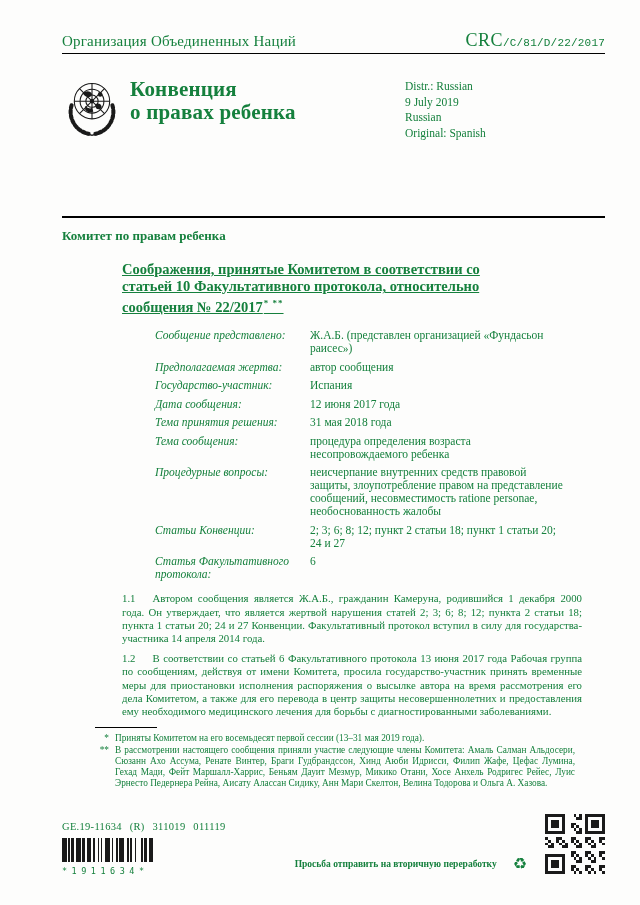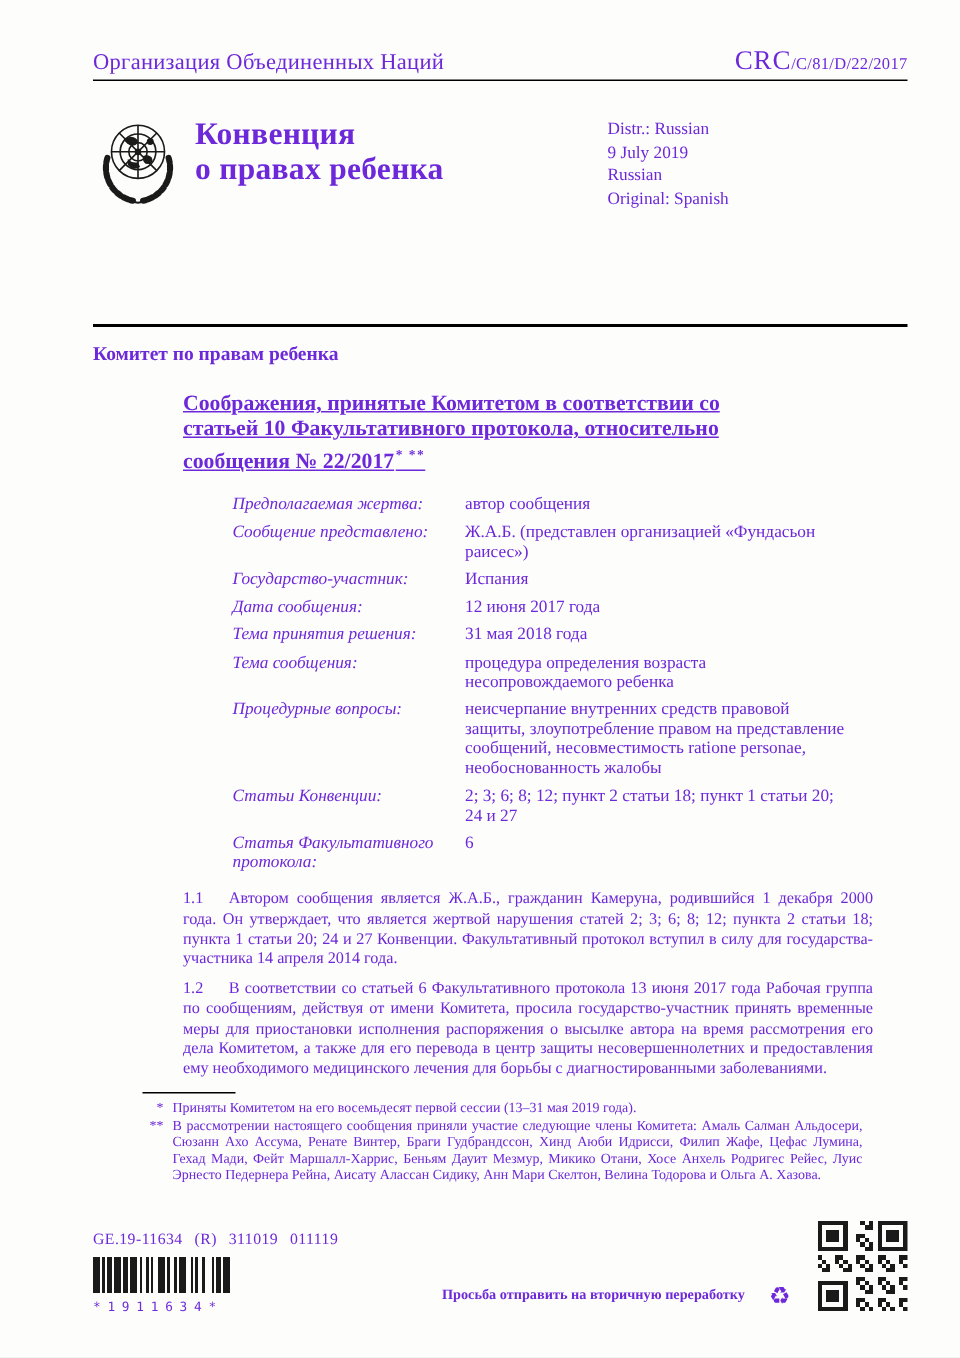--- a/index.html
+++ b/index.html
@@ -7,7 +7,7 @@
   body { background:#d9d9d9; }
   .page {
     position:relative; width:640px; height:905px; overflow:hidden;
-    background:#fdfdfc; color:#6d28d9;
+    background:#fdfdfc; color:#15803d;
     font-family:"Liberation Serif", serif;
     padding:30px 35px 0 62px;
   }

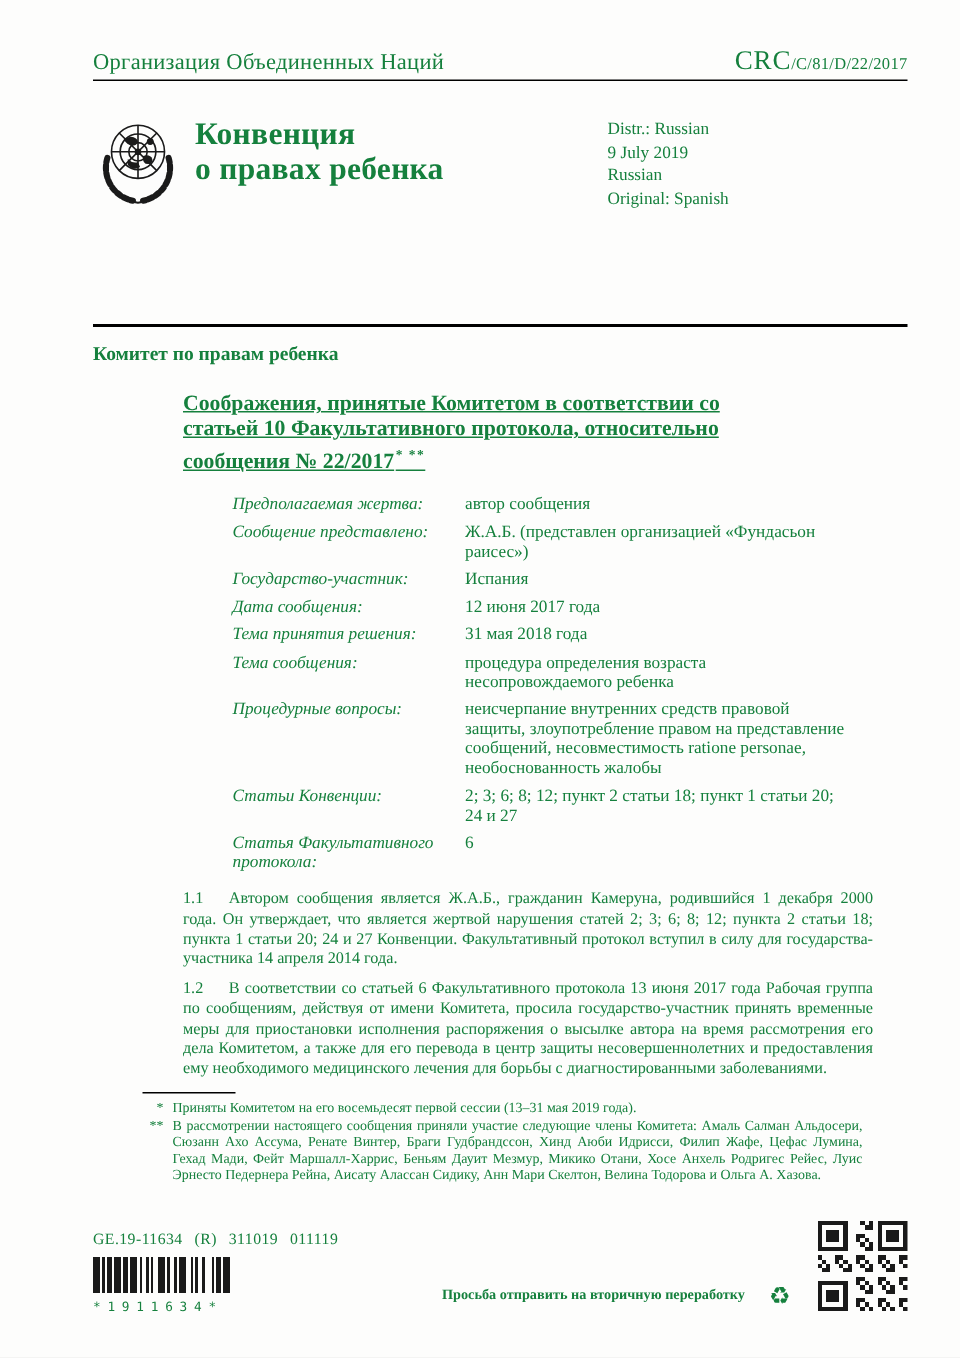--- a/index.html
+++ b/index.html
@@ -19,7 +19,7 @@
   .org-name { font-size:15px; letter-spacing:0.2px; }
   .doc-symbol { white-space:nowrap; }
   .doc-symbol .crc { font-size:18px; letter-spacing:0.5px; }
-  .doc-symbol .crc-sub { font-size:11px; letter-spacing:0.2px; }
+  .doc-symbol .crc-sub { font-size:11px; letter-spacing:0.2px;font-family:Liberation Mono, monospace; }
   .masthead { position:relative; margin-top:20px; height:100px; }
   .emblem { position:absolute; left:-4px; top:0; }
   .mast-title { position:absolute; left:68px; top:4px; font-weight:bold; font-size:21px; line-height:23px; letter-spacing:0.2px; }

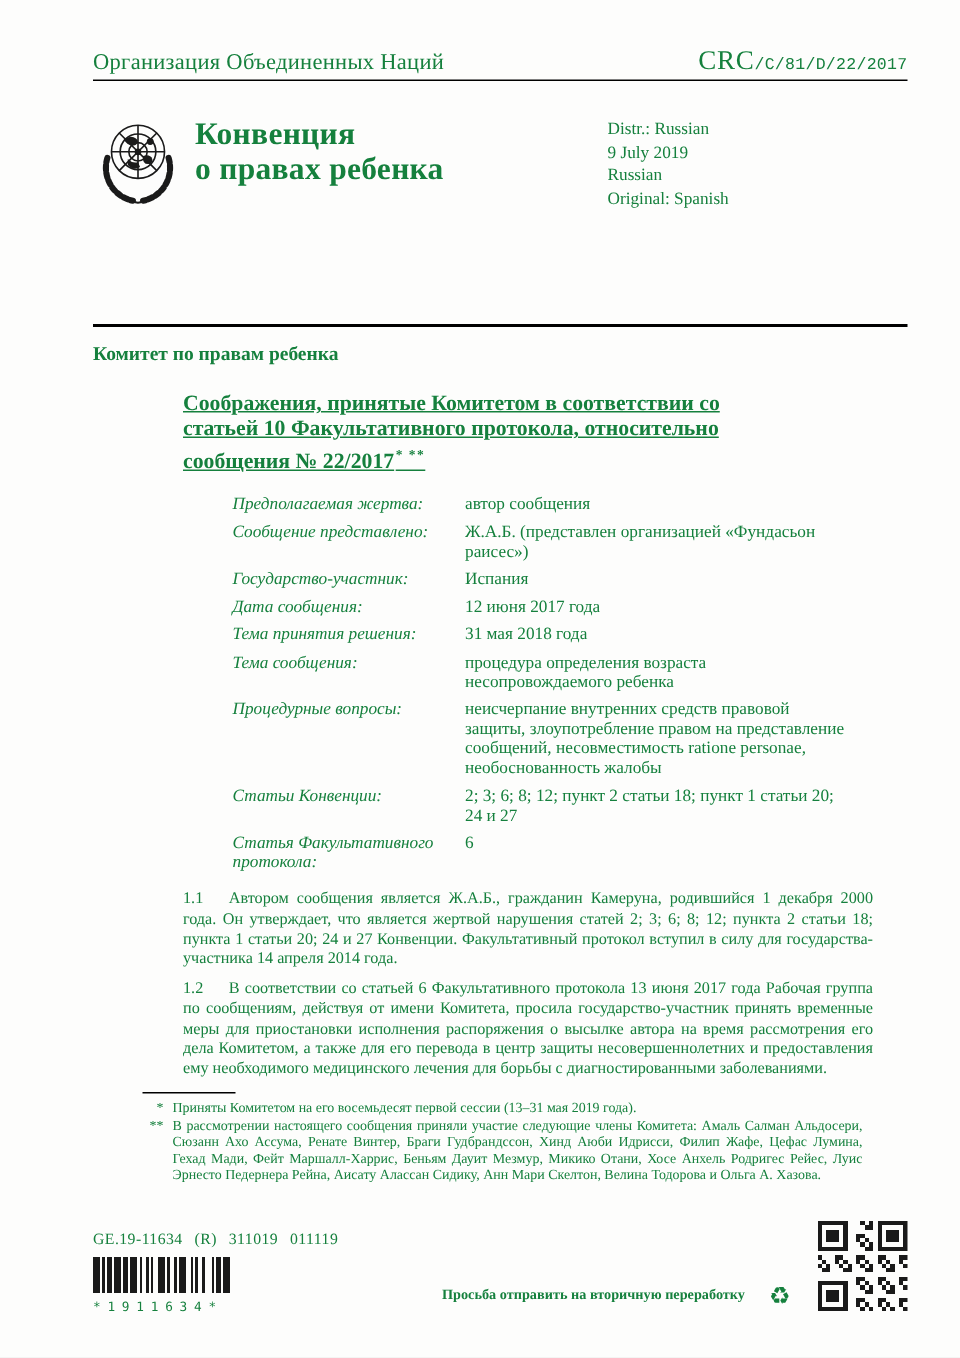--- a/index.html
+++ b/index.html
@@ -109,12 +109,12 @@
 
   <div class="meta">
     <div class="meta-row">
+      <div class="meta-label">Сообщение представлено:</div>
+      <div class="meta-value">Ж.А.Б. (представлен организацией «Фундасьон раисес»)</div>
+    </div>
+    <div class="meta-row">
       <div class="meta-label">Предполагаемая жертва:</div>
       <div class="meta-value">автор сообщения</div>
-    </div>
-    <div class="meta-row">
-      <div class="meta-label">Сообщение представлено:</div>
-      <div class="meta-value">Ж.А.Б. (представлен организацией «Фундасьон раисес»)</div>
     </div>
     <div class="meta-row">
       <div class="meta-label">Государство-участник:</div>

